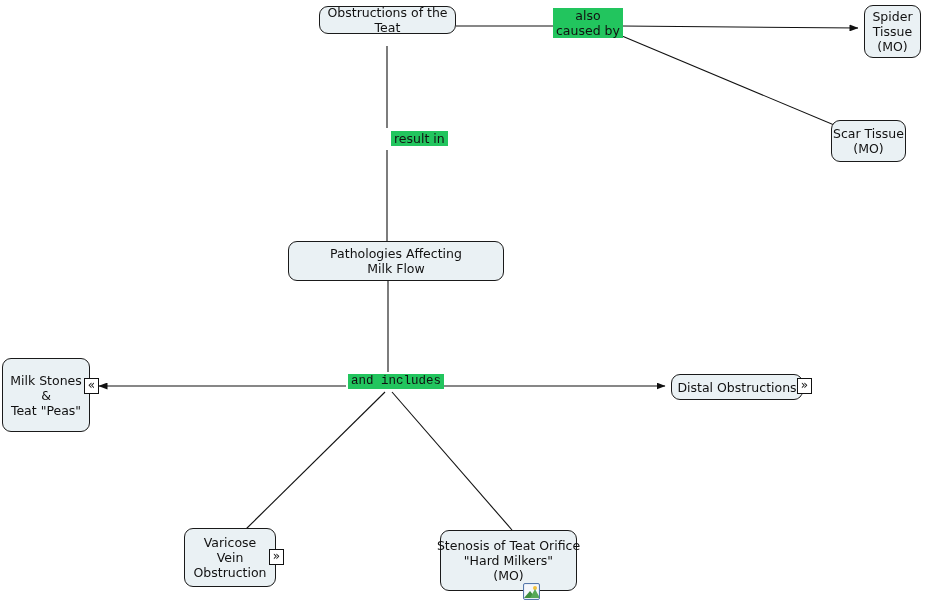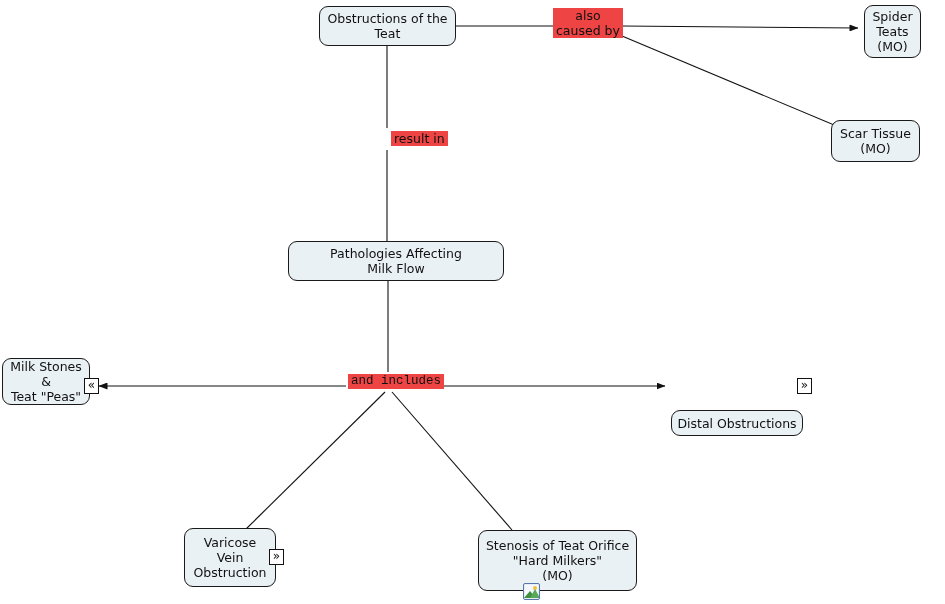--- a/index.html
+++ b/index.html
@@ -140,7 +140,7 @@
   </svg>
 
   <div id="nodes-group">
-      <div class="node" style="left: 319px; top: 6px; width: 137px; height: 40px;">Obstructions of the
+      <div class="node" style="left: 319px; top: 6px; width: 137px; height: 28px;">Obstructions of the
 Teat</div>
       <div class="node" style="left: 864px; top: 5px; width: 57px; height: 53px;">Spider
 Teats

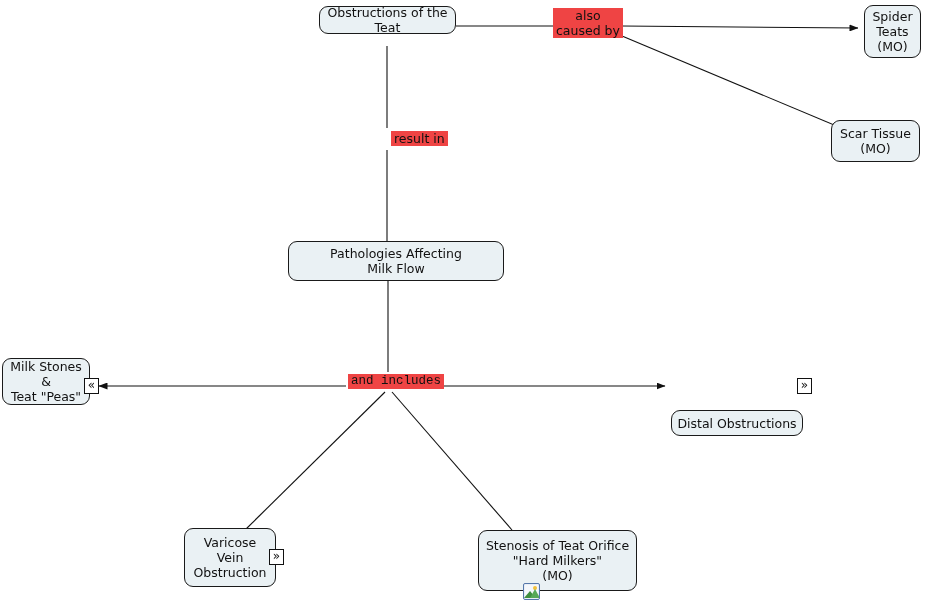--- a/index.html
+++ b/index.html
@@ -48,7 +48,7 @@
   }
   .link-label {
     position: absolute;
-    background: #ef4444;
+    background: #22c55e;
     font-size: 12.5px;
     line-height: 15px;
     color: #111111;

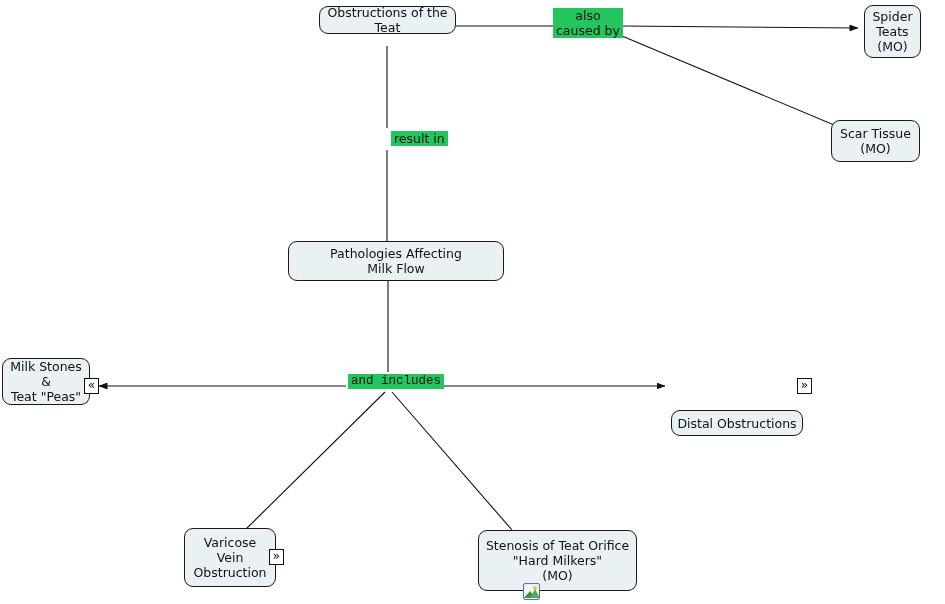--- a/index.html
+++ b/index.html
@@ -143,7 +143,7 @@
       <div class="node" style="left: 319px; top: 6px; width: 137px; height: 28px;">Obstructions of the
 Teat</div>
       <div class="node" style="left: 864px; top: 5px; width: 57px; height: 53px;">Spider
-Teats
+Tissue
 (MO)</div>
       <div class="node" style="left: 831px; top: 120px; width: 89px; height: 42px;">Scar Tissue
 (MO)</div>

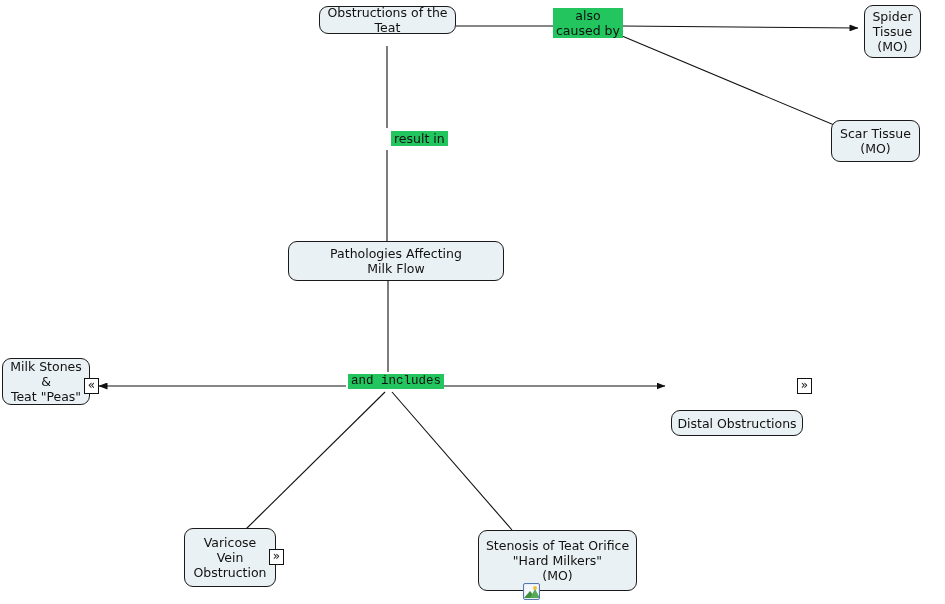--- a/index.html
+++ b/index.html
@@ -145,7 +145,7 @@
       <div class="node" style="left: 864px; top: 5px; width: 57px; height: 53px;">Spider
 Tissue
 (MO)</div>
-      <div class="node" style="left: 831px; top: 120px; width: 89px; height: 42px;">Scar Tissue
+      <div class="node" style="left: 831px; top: 120px; width: 75px; height: 42px;">Scar Tissue
 (MO)</div>
       <div class="node" style="left: 288px; top: 241px; width: 216px; height: 40px;">Pathologies Affecting
 Milk Flow</div>

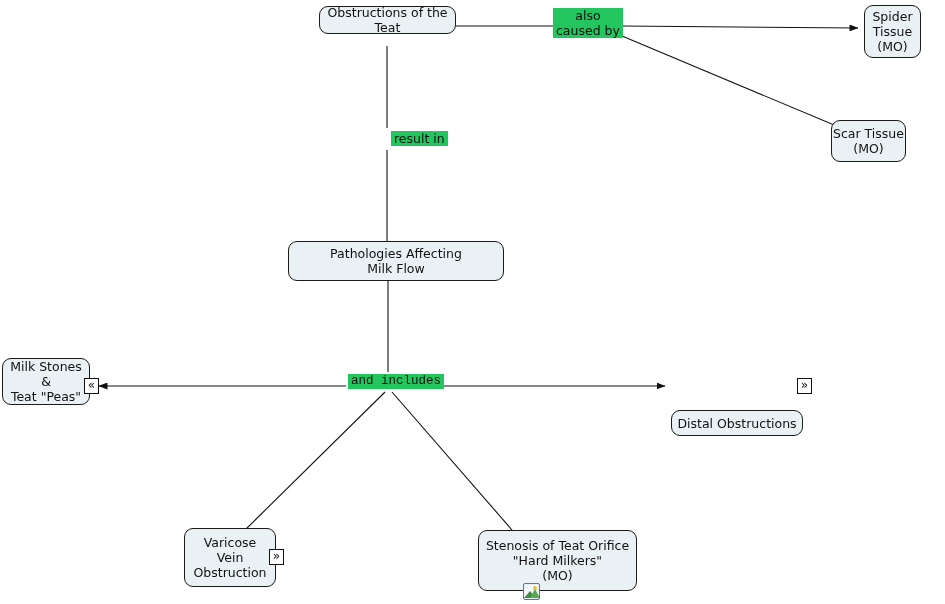--- a/index.html
+++ b/index.html
@@ -149,7 +149,7 @@
 (MO)</div>
       <div class="node" style="left: 288px; top: 241px; width: 216px; height: 40px;">Pathologies Affecting
 Milk Flow</div>
-      <div class="node" style="left: 2px; top: 358px; width: 88px; height: 47px;">Milk Stones
+      <div class="node" style="left: 2px; top: 358px; width: 88px; height: 74px;">Milk Stones
 &amp;
 Teat "Peas"</div>
       <div class="node" style="left: 671px; top: 374px; width: 132px; height: 26px; margin-top: 36px;">Distal Obstructions</div>

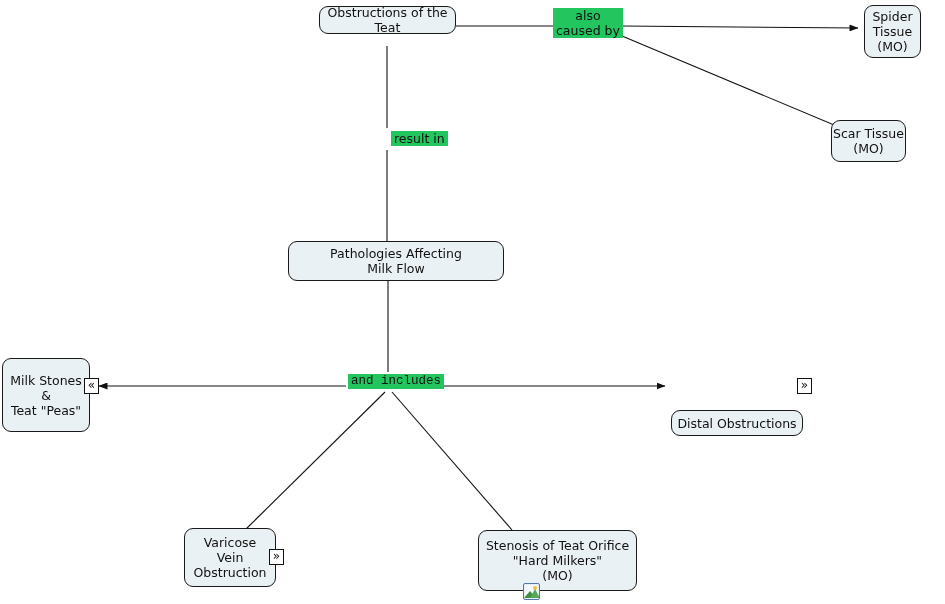--- a/index.html
+++ b/index.html
@@ -152,7 +152,7 @@
       <div class="node" style="left: 2px; top: 358px; width: 88px; height: 74px;">Milk Stones
 &amp;
 Teat "Peas"</div>
-      <div class="node" style="left: 671px; top: 374px; width: 132px; height: 26px; margin-top: 36px;">Distal Obstructions</div>
+      <div class="node" style="left: 671px; top: 374px; width: 132px; height: 26px;">Distal Obstructions</div>
       <div class="node" style="left: 184px; top: 528px; width: 92px; height: 59px;">Varicose
 Vein
 Obstruction</div>

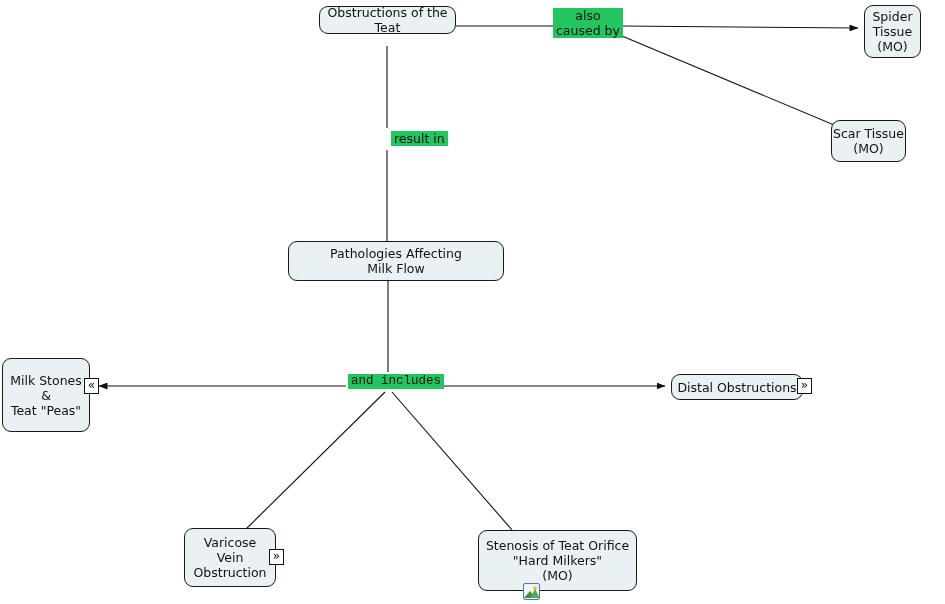--- a/index.html
+++ b/index.html
@@ -156,7 +156,7 @@
       <div class="node" style="left: 184px; top: 528px; width: 92px; height: 59px;">Varicose
 Vein
 Obstruction</div>
-      <div class="node" style="left: 478px; top: 530px; width: 159px; height: 61px;">Stenosis of Teat Orifice
+      <div class="node" style="left: 440px; top: 530px; width: 137px; height: 61px;">Stenosis of Teat Orifice
 "Hard Milkers"
 (MO)</div>
     </div>

